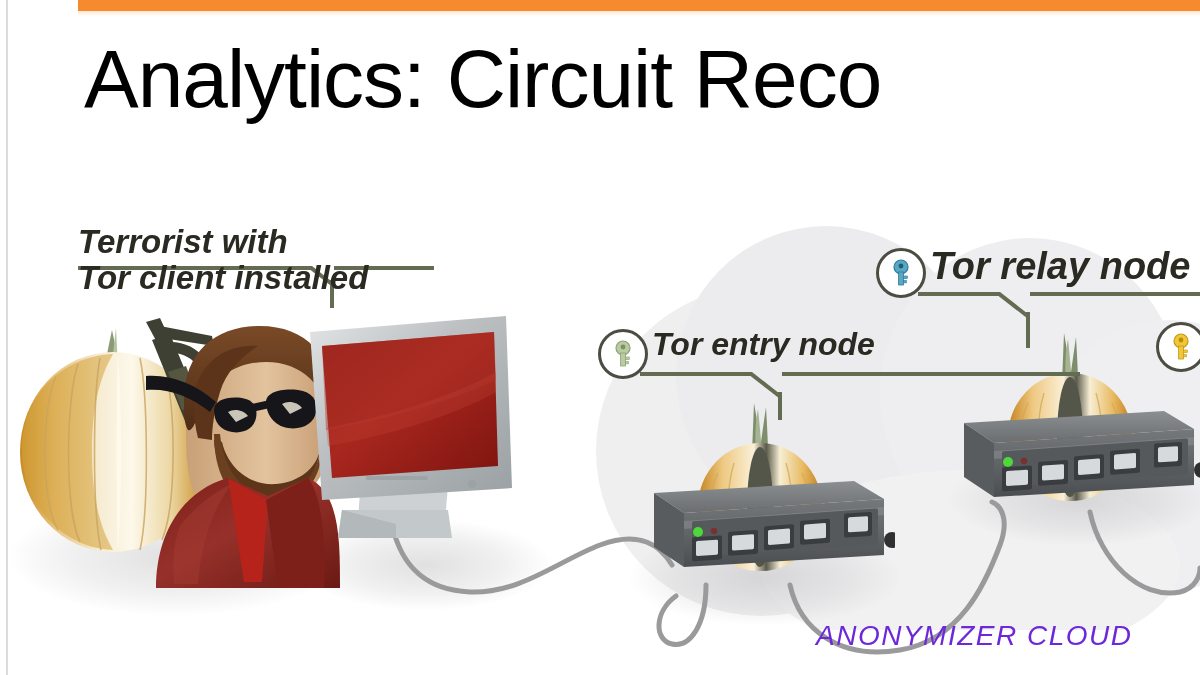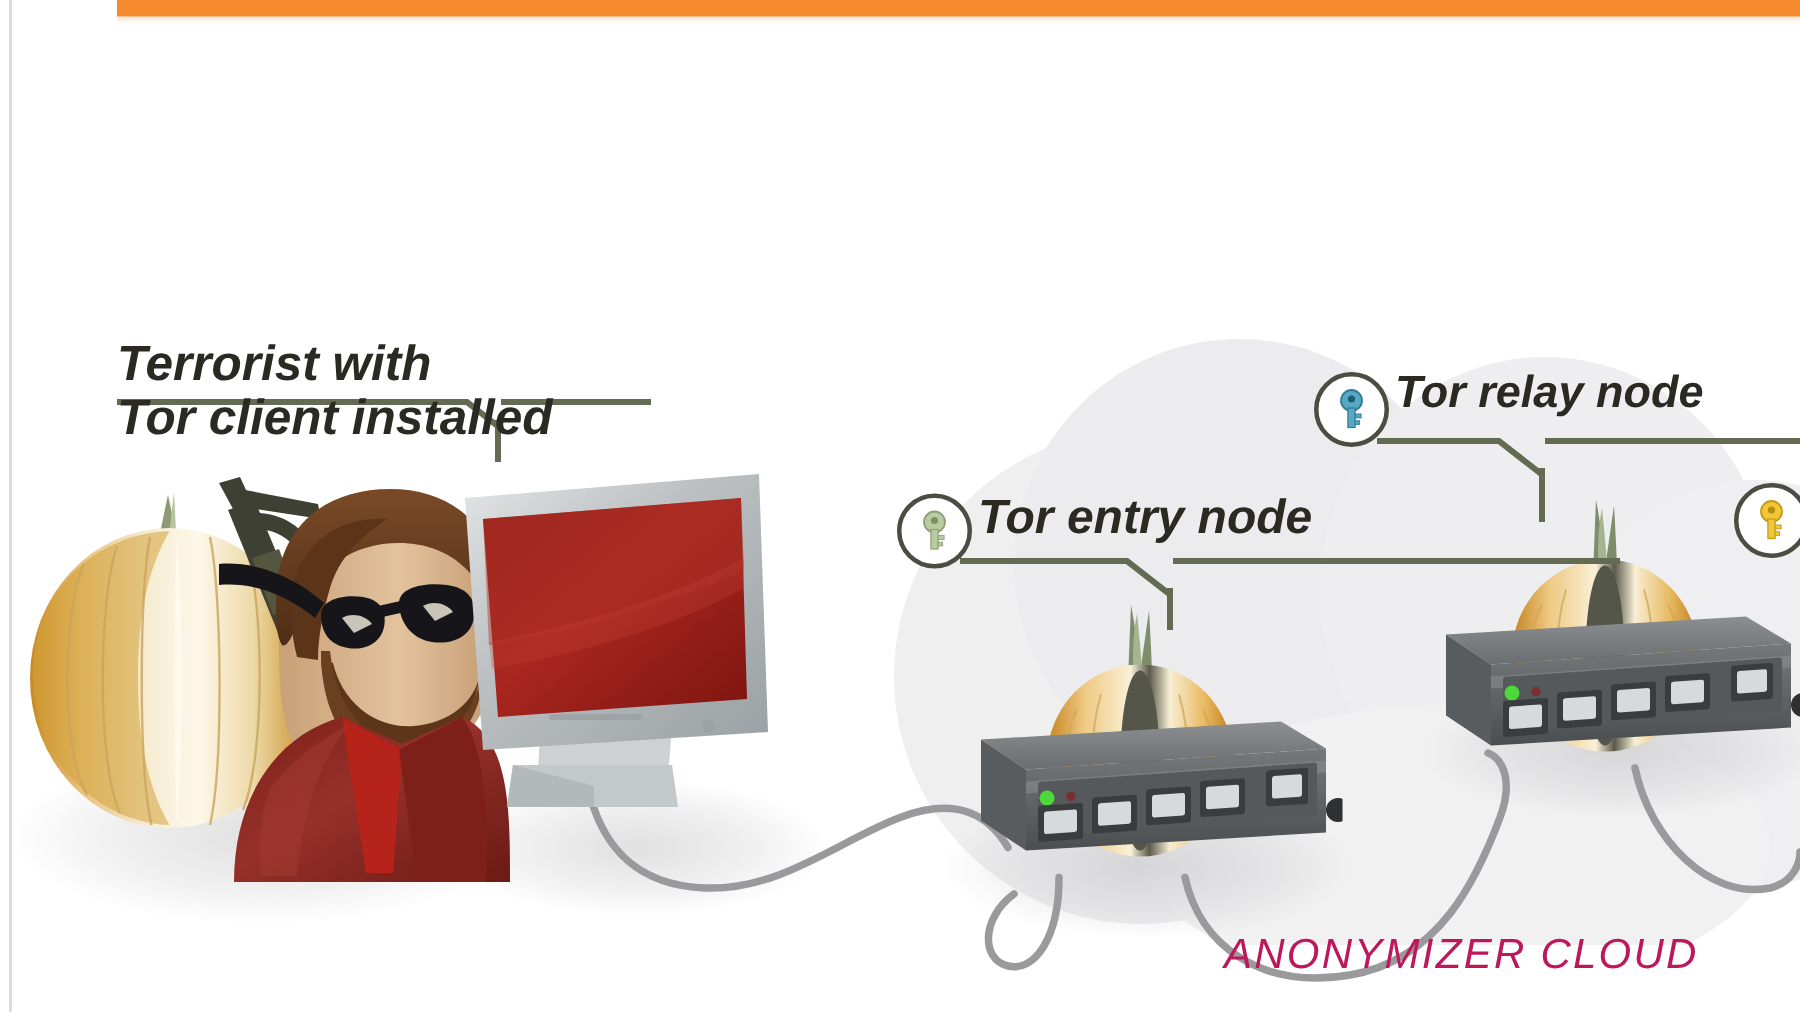--- a/index.html
+++ b/index.html
@@ -152,6 +152,7 @@
   <div id="orange-bar"></div>
   <div id="orange-bar-shadow"></div>
 
+  <div id="slide-title">Analytics: Circuit Reco</div>
 
   <div class="cloud-blob" id="cloud-a"></div>
   <div class="cloud-blob" id="cloud-b"></div>

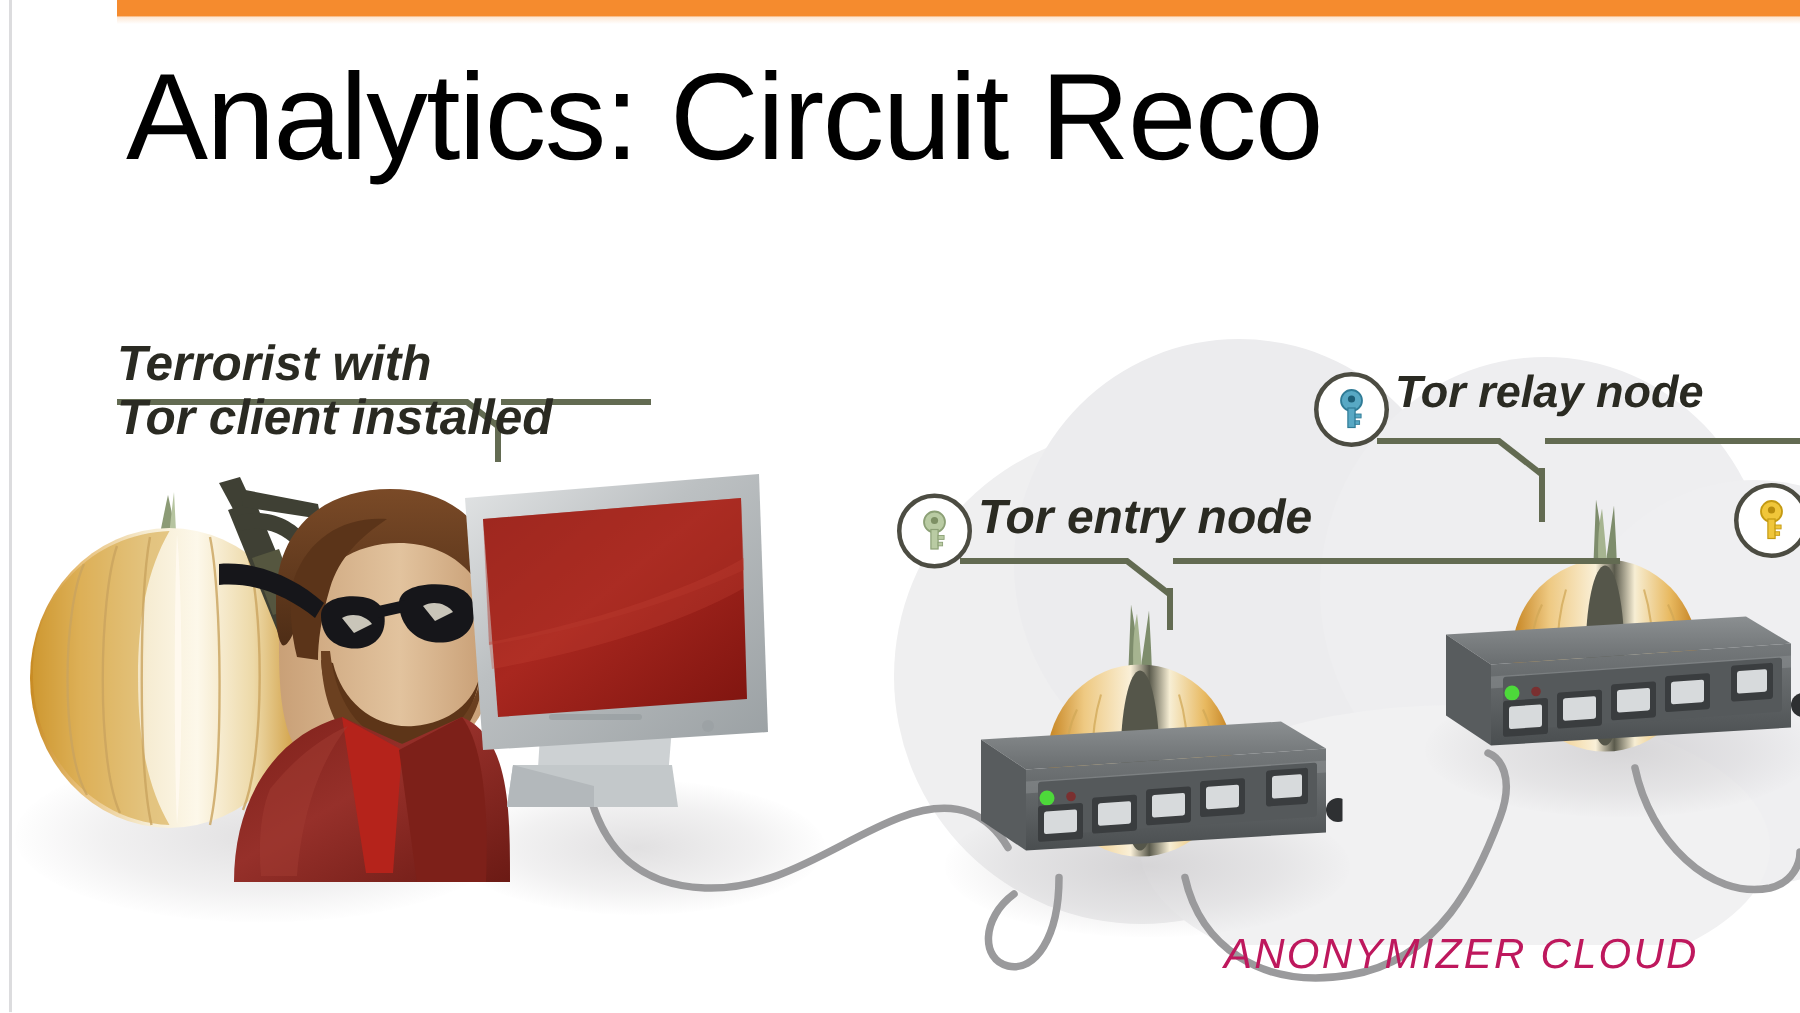--- a/index.html
+++ b/index.html
@@ -96,7 +96,7 @@
   }
   #callout-person-text { left: 78px; top: 182px; font-size: 33px; margin-top: 42px; }
   #callout-entry-text  { left: 652px; top: 327px; font-size: 32px; }
-  #callout-relay-text  { left: 930px; top: 246px; font-size: 30px; }
+  #callout-relay-text  { left: 930px; top: 246px; font-size: 38px; }
 
   .callout-line { position: absolute; background: #636b52; }
 

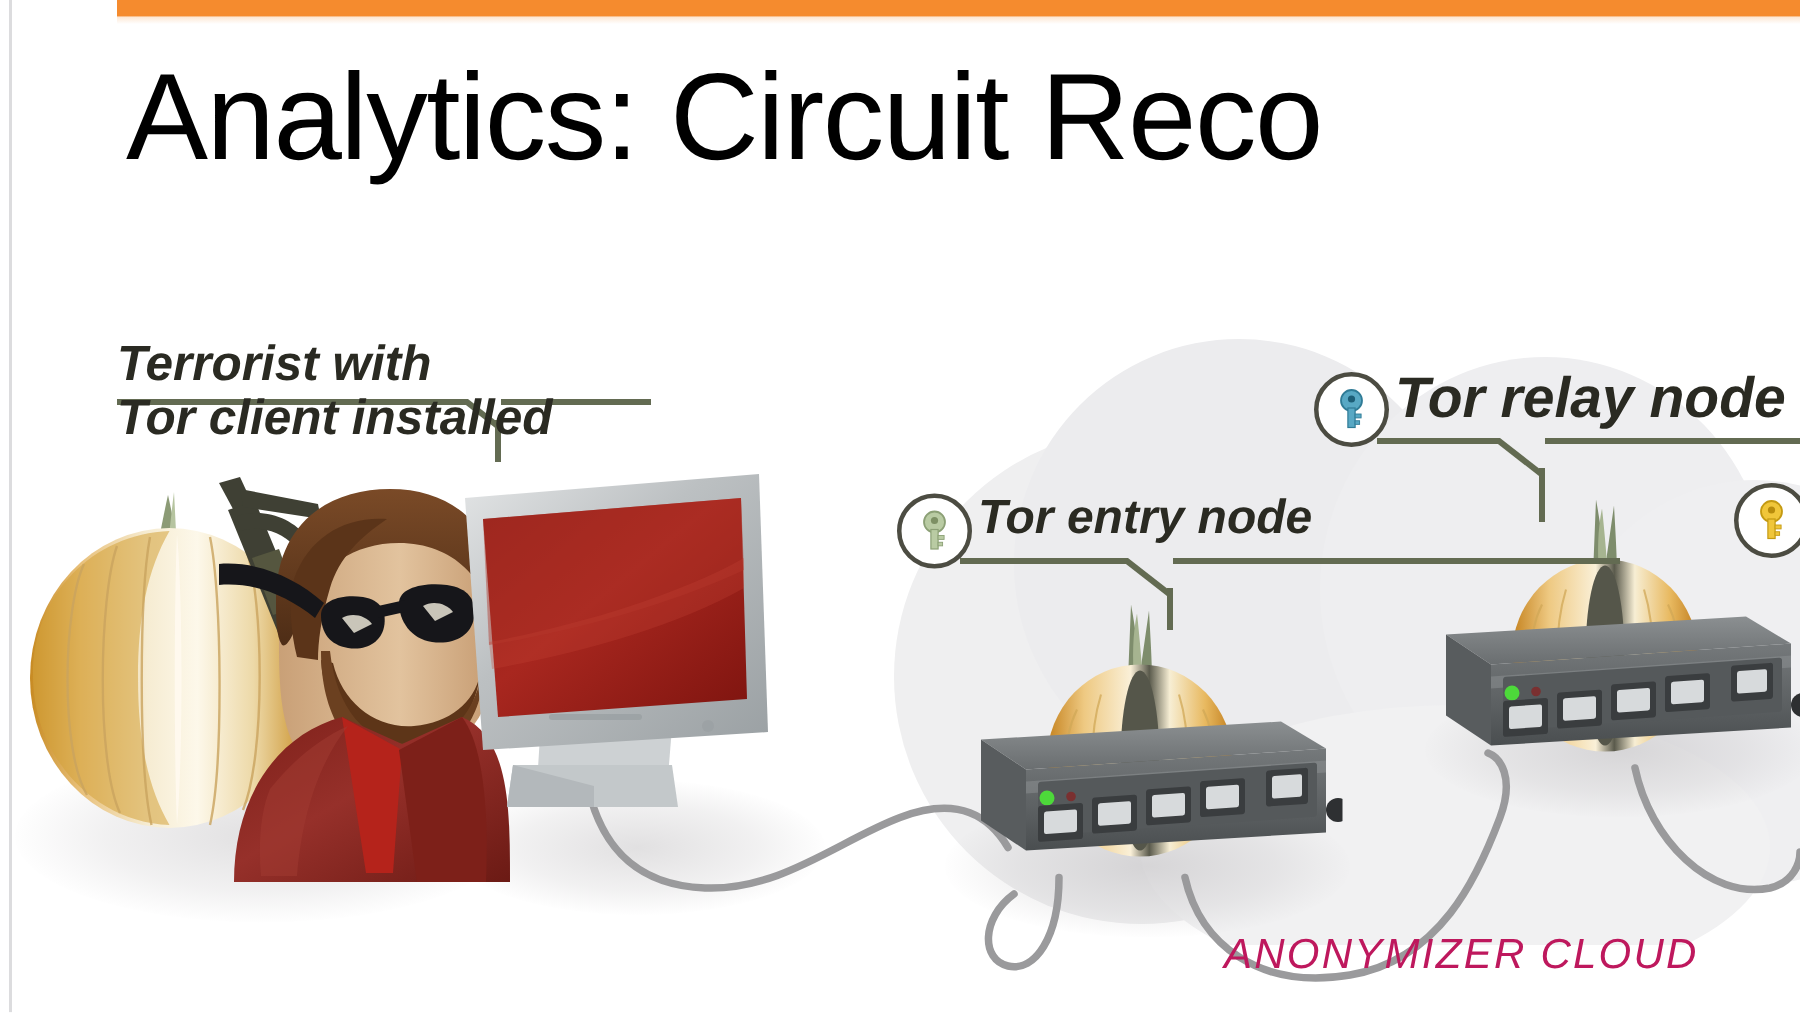--- a/index.html
+++ b/index.html
@@ -70,7 +70,7 @@
     font-size: 28px;
     font-style: italic;
     letter-spacing: 1.5px;
-    color: #be185d;
+    color: #6d28d9;
     white-space: nowrap;
   }
 

